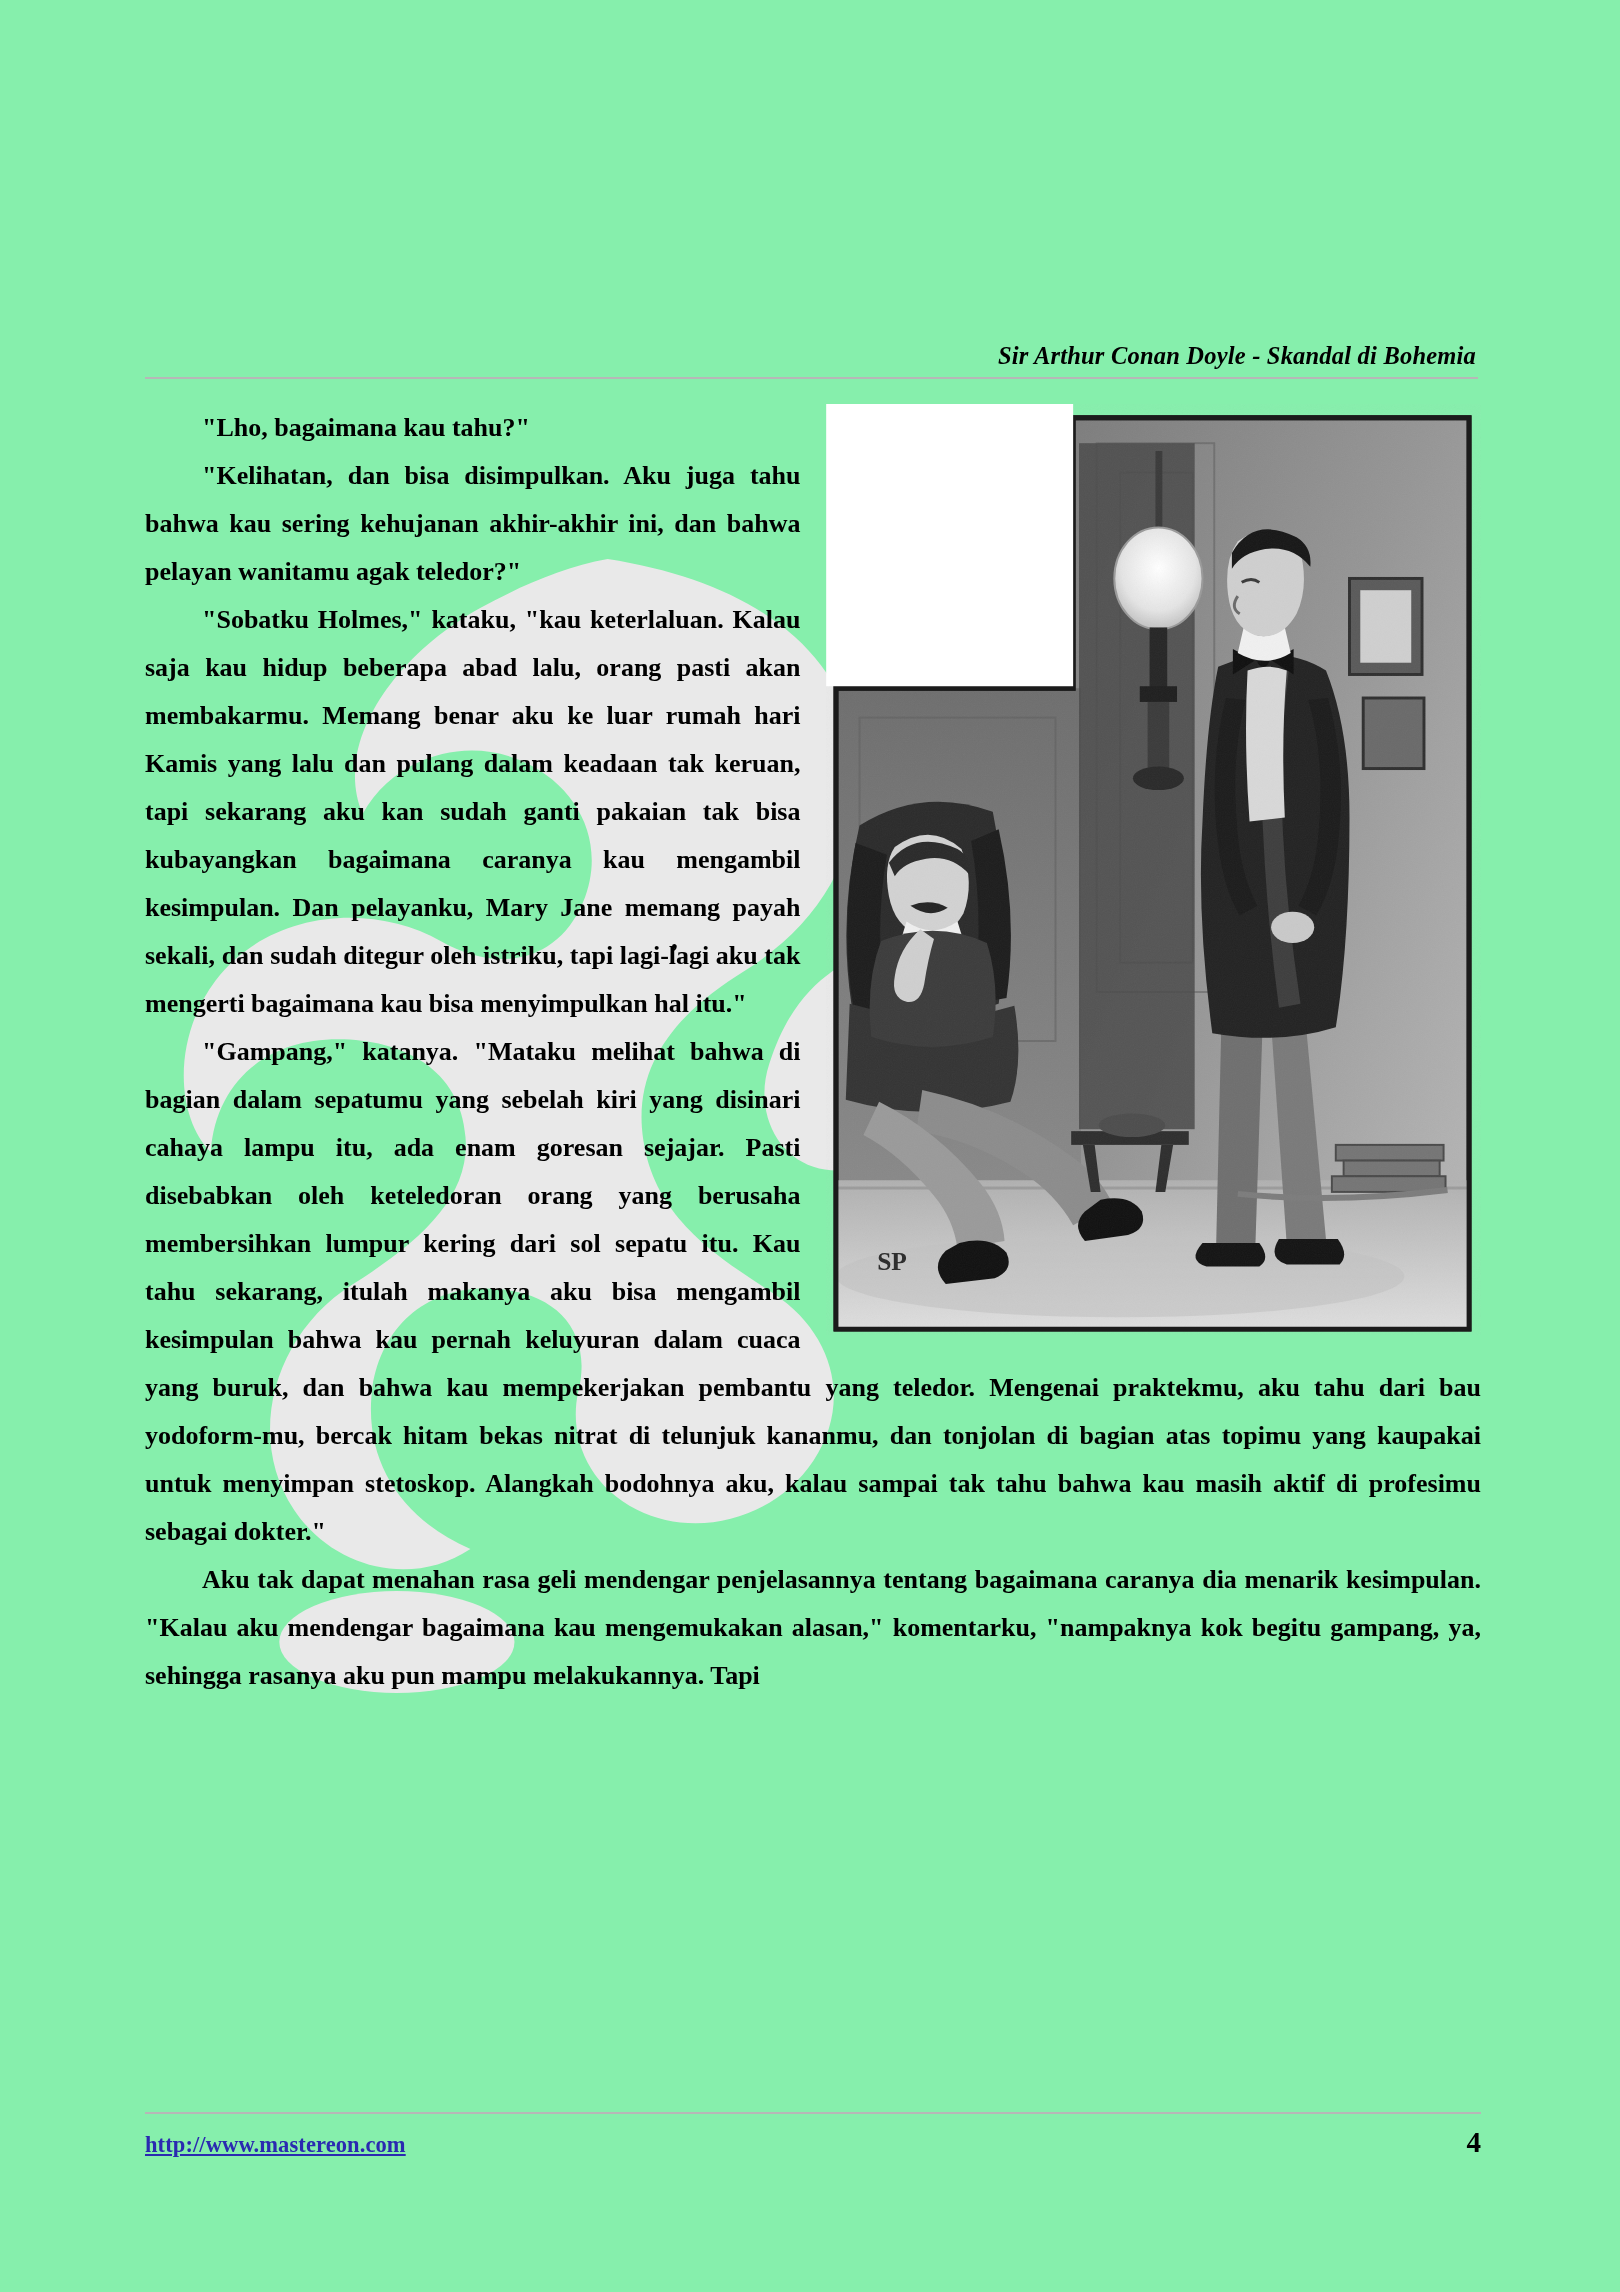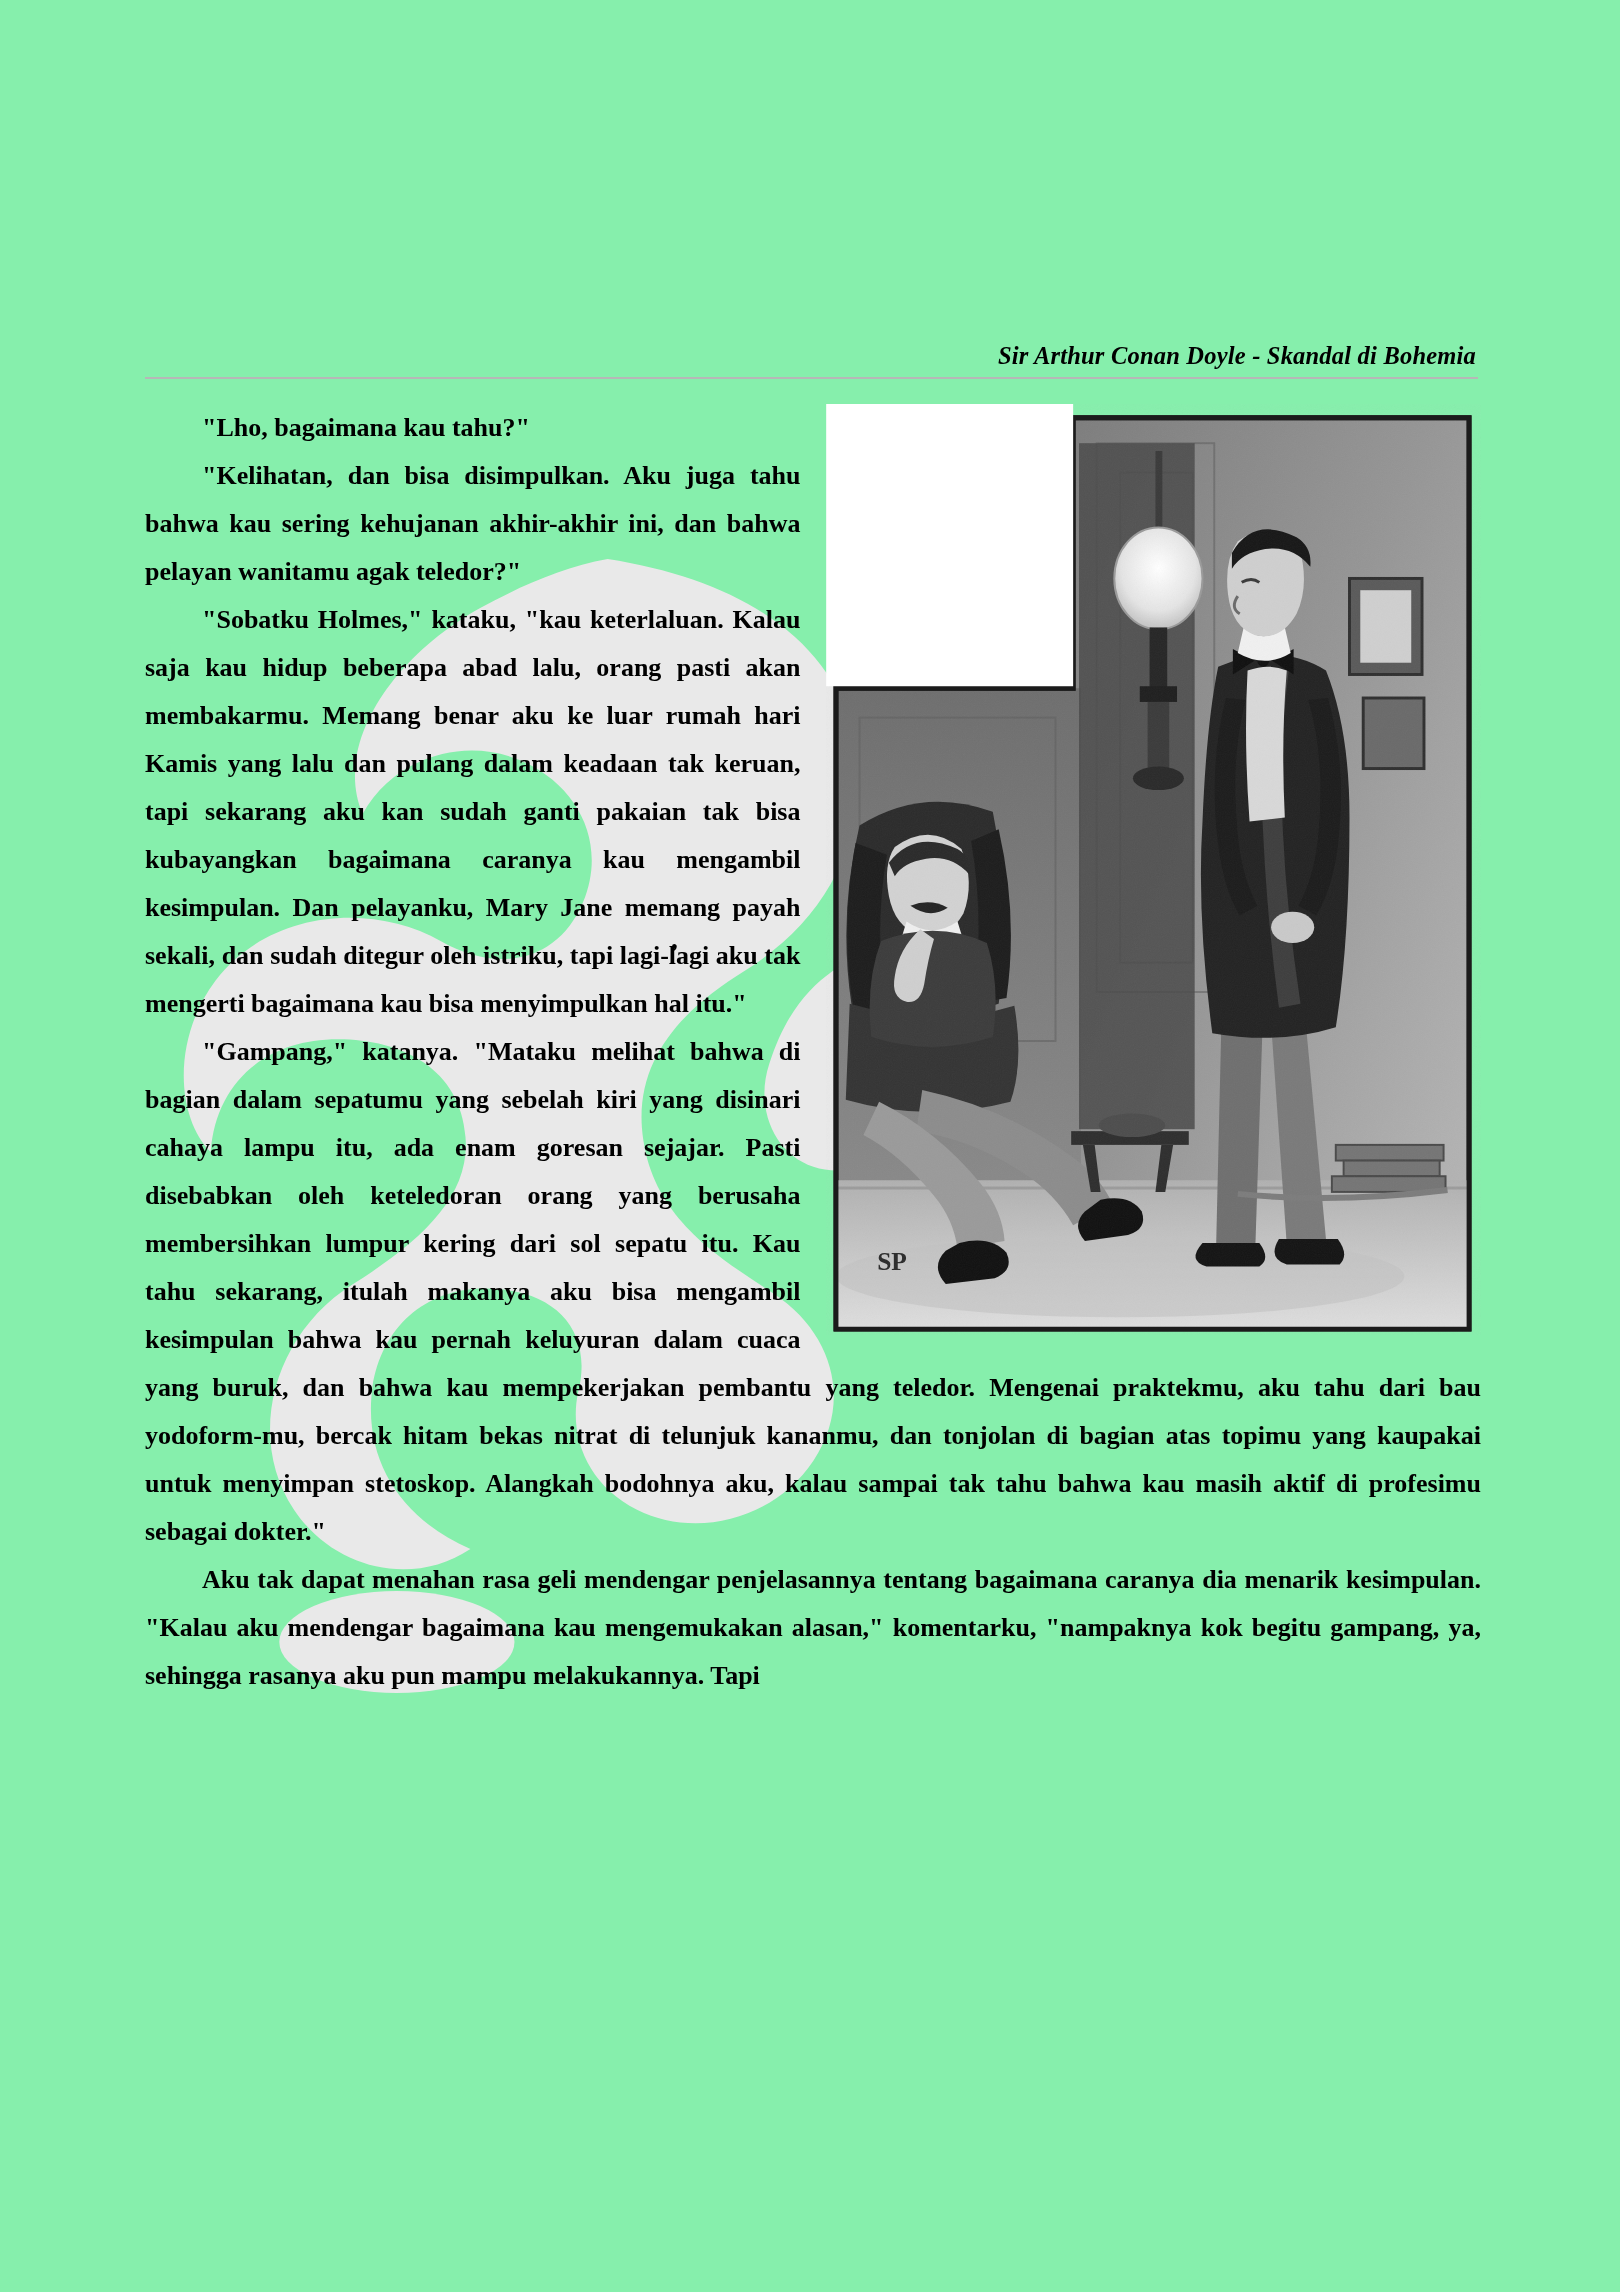--- a/index.html
+++ b/index.html
@@ -335,6 +335,13 @@
     <p class="para">Aku tak dapat menahan rasa geli mendengar penjelasannya tentang bagaimana caranya dia menarik kesimpulan. "Kalau aku mendengar bagaimana kau mengemukakan alasan," komentarku, "nampaknya kok begitu gampang, ya, sehingga rasanya aku pun mampu melakukannya. Tapi</p>
   </div>
 
+  <div class="footer">
+    <div class="footer-rule"></div>
+    <div class="footer-row">
+      <a class="footer-link" href="#">http://www.mastereon.com</a>
+      <div class="footer-page">4</div>
+    </div>
+  </div>
 
 </div>
 

